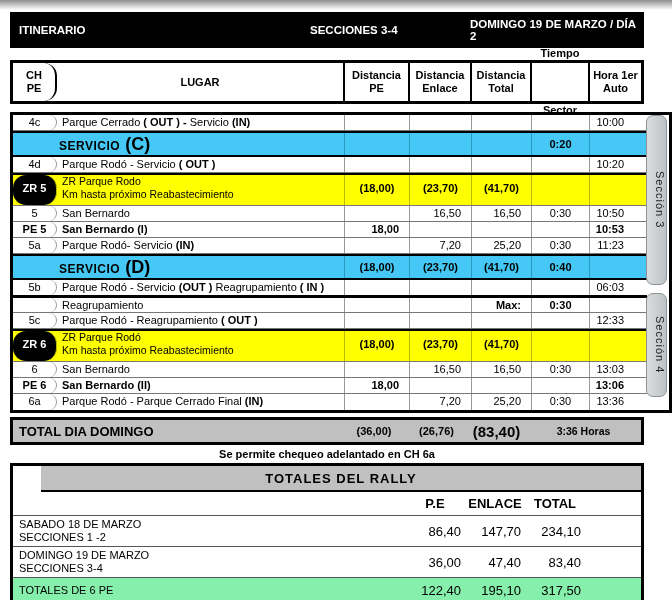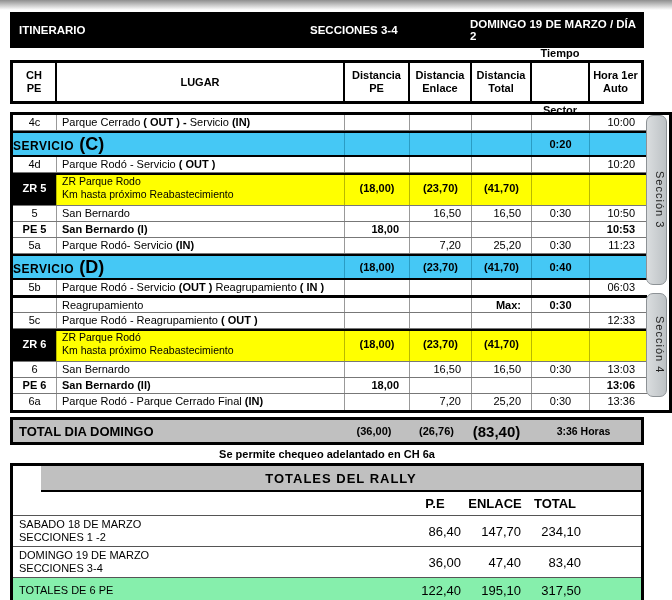--- a/index.html
+++ b/index.html
@@ -14,7 +14,7 @@
   .titlebar .tr { margin-left:auto; padding-right:8px; }
 
   .grid { display:flex; width:634px; }
-  .c-ch{flex:0 0 44px;} .c-lu{flex:0 0 288px;} .c-pe{flex:0 0 65px;}
+  .c-ch{flex:0 0 44px;border-radius:13px;} .c-lu{flex:0 0 288px;} .c-pe{flex:0 0 65px;}
   .c-en{flex:0 0 62px;} .c-to{flex:0 0 60px;} .c-ti{flex:0 0 58px;gap:44px;} .c-ho{flex:1;}
   .c-lab{flex:0 0 332px;}
 

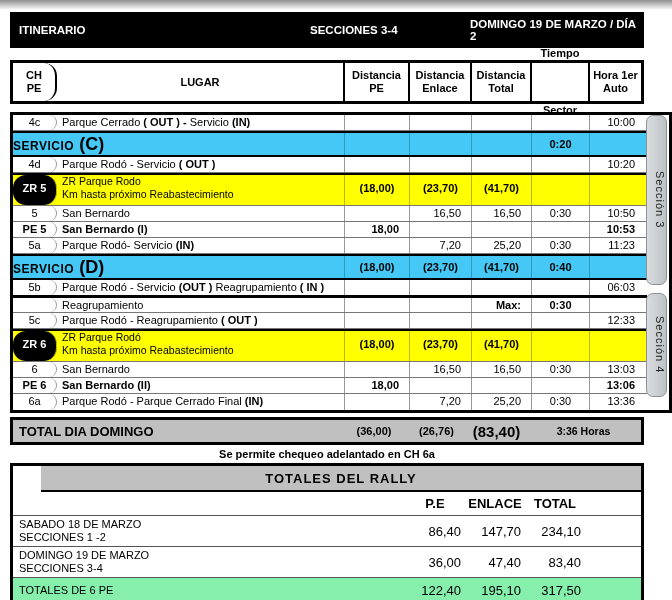--- a/index.html
+++ b/index.html
@@ -33,7 +33,7 @@
   .cell.lu { padding-left:5px; line-height:15px; }
   .cell.num { text-align:right; padding-right:10px; line-height:15px; }
   .cell.ctr { text-align:center; line-height:15px; }
-  .cell.hora { text-align:right; padding-right:12px; line-height:15px; }
+  .cell.hora { text-align:right; padding-right:23px; line-height:15px; }
   .b { font-weight:bold; }
 
   .row.service { background:#45c8f5; height:26px; border-top:2px solid #000; border-bottom:2px solid #000; }

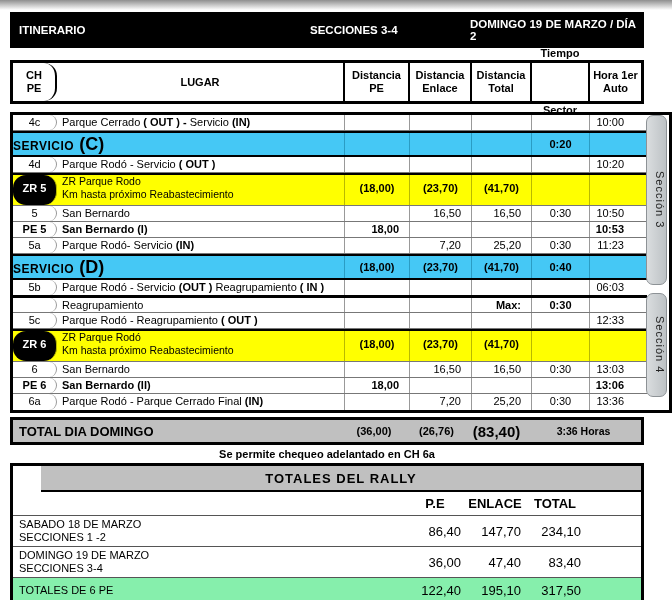--- a/index.html
+++ b/index.html
@@ -38,7 +38,7 @@
 
   .row.service { background:#45c8f5; height:26px; border-top:2px solid #000; border-bottom:2px solid #000; }
   .row.service .cell { line-height:22px; border-right-color:#2a9cc4; }
-  .row.service .lab { }
+  .row.service .lab { padding-left:46px; }
   .row.service .sm { font-weight:bold; font-size:12px; letter-spacing:.5px; }
   .row.service .bg { font-weight:bold; font-size:18px; }
   .row.service .num, .row.service .ctr { font-weight:bold; text-align:center; padding:0; }

